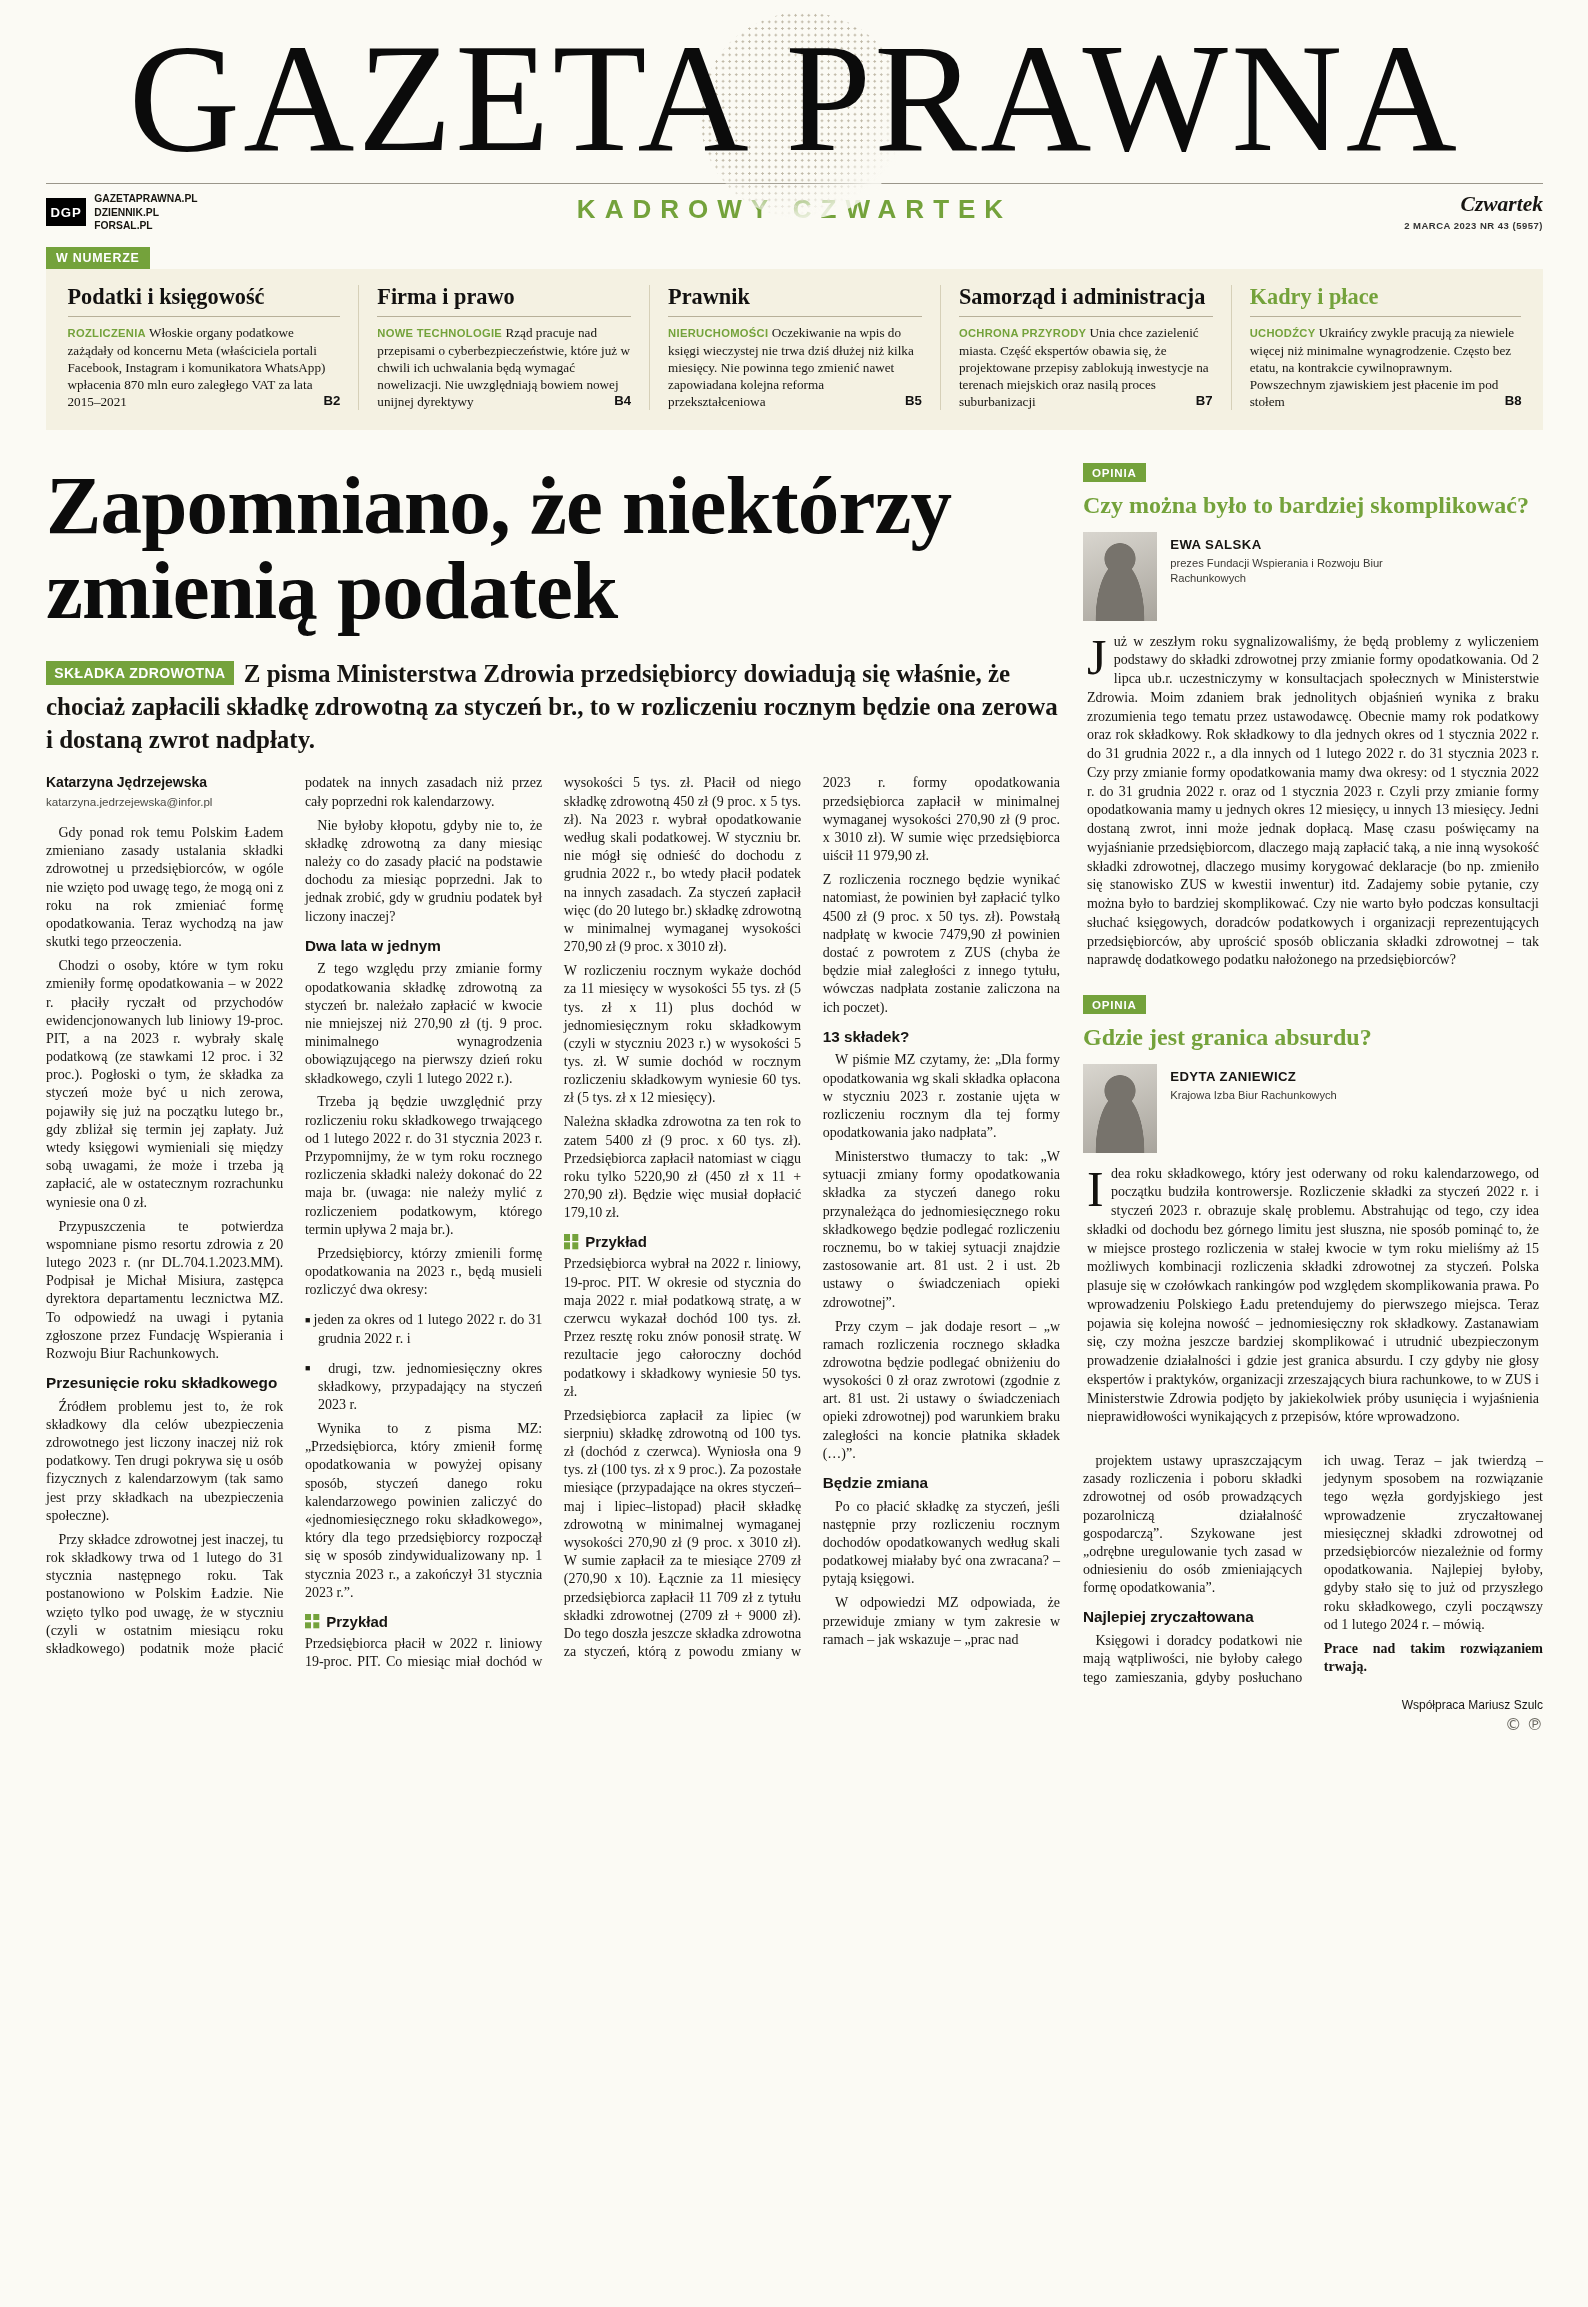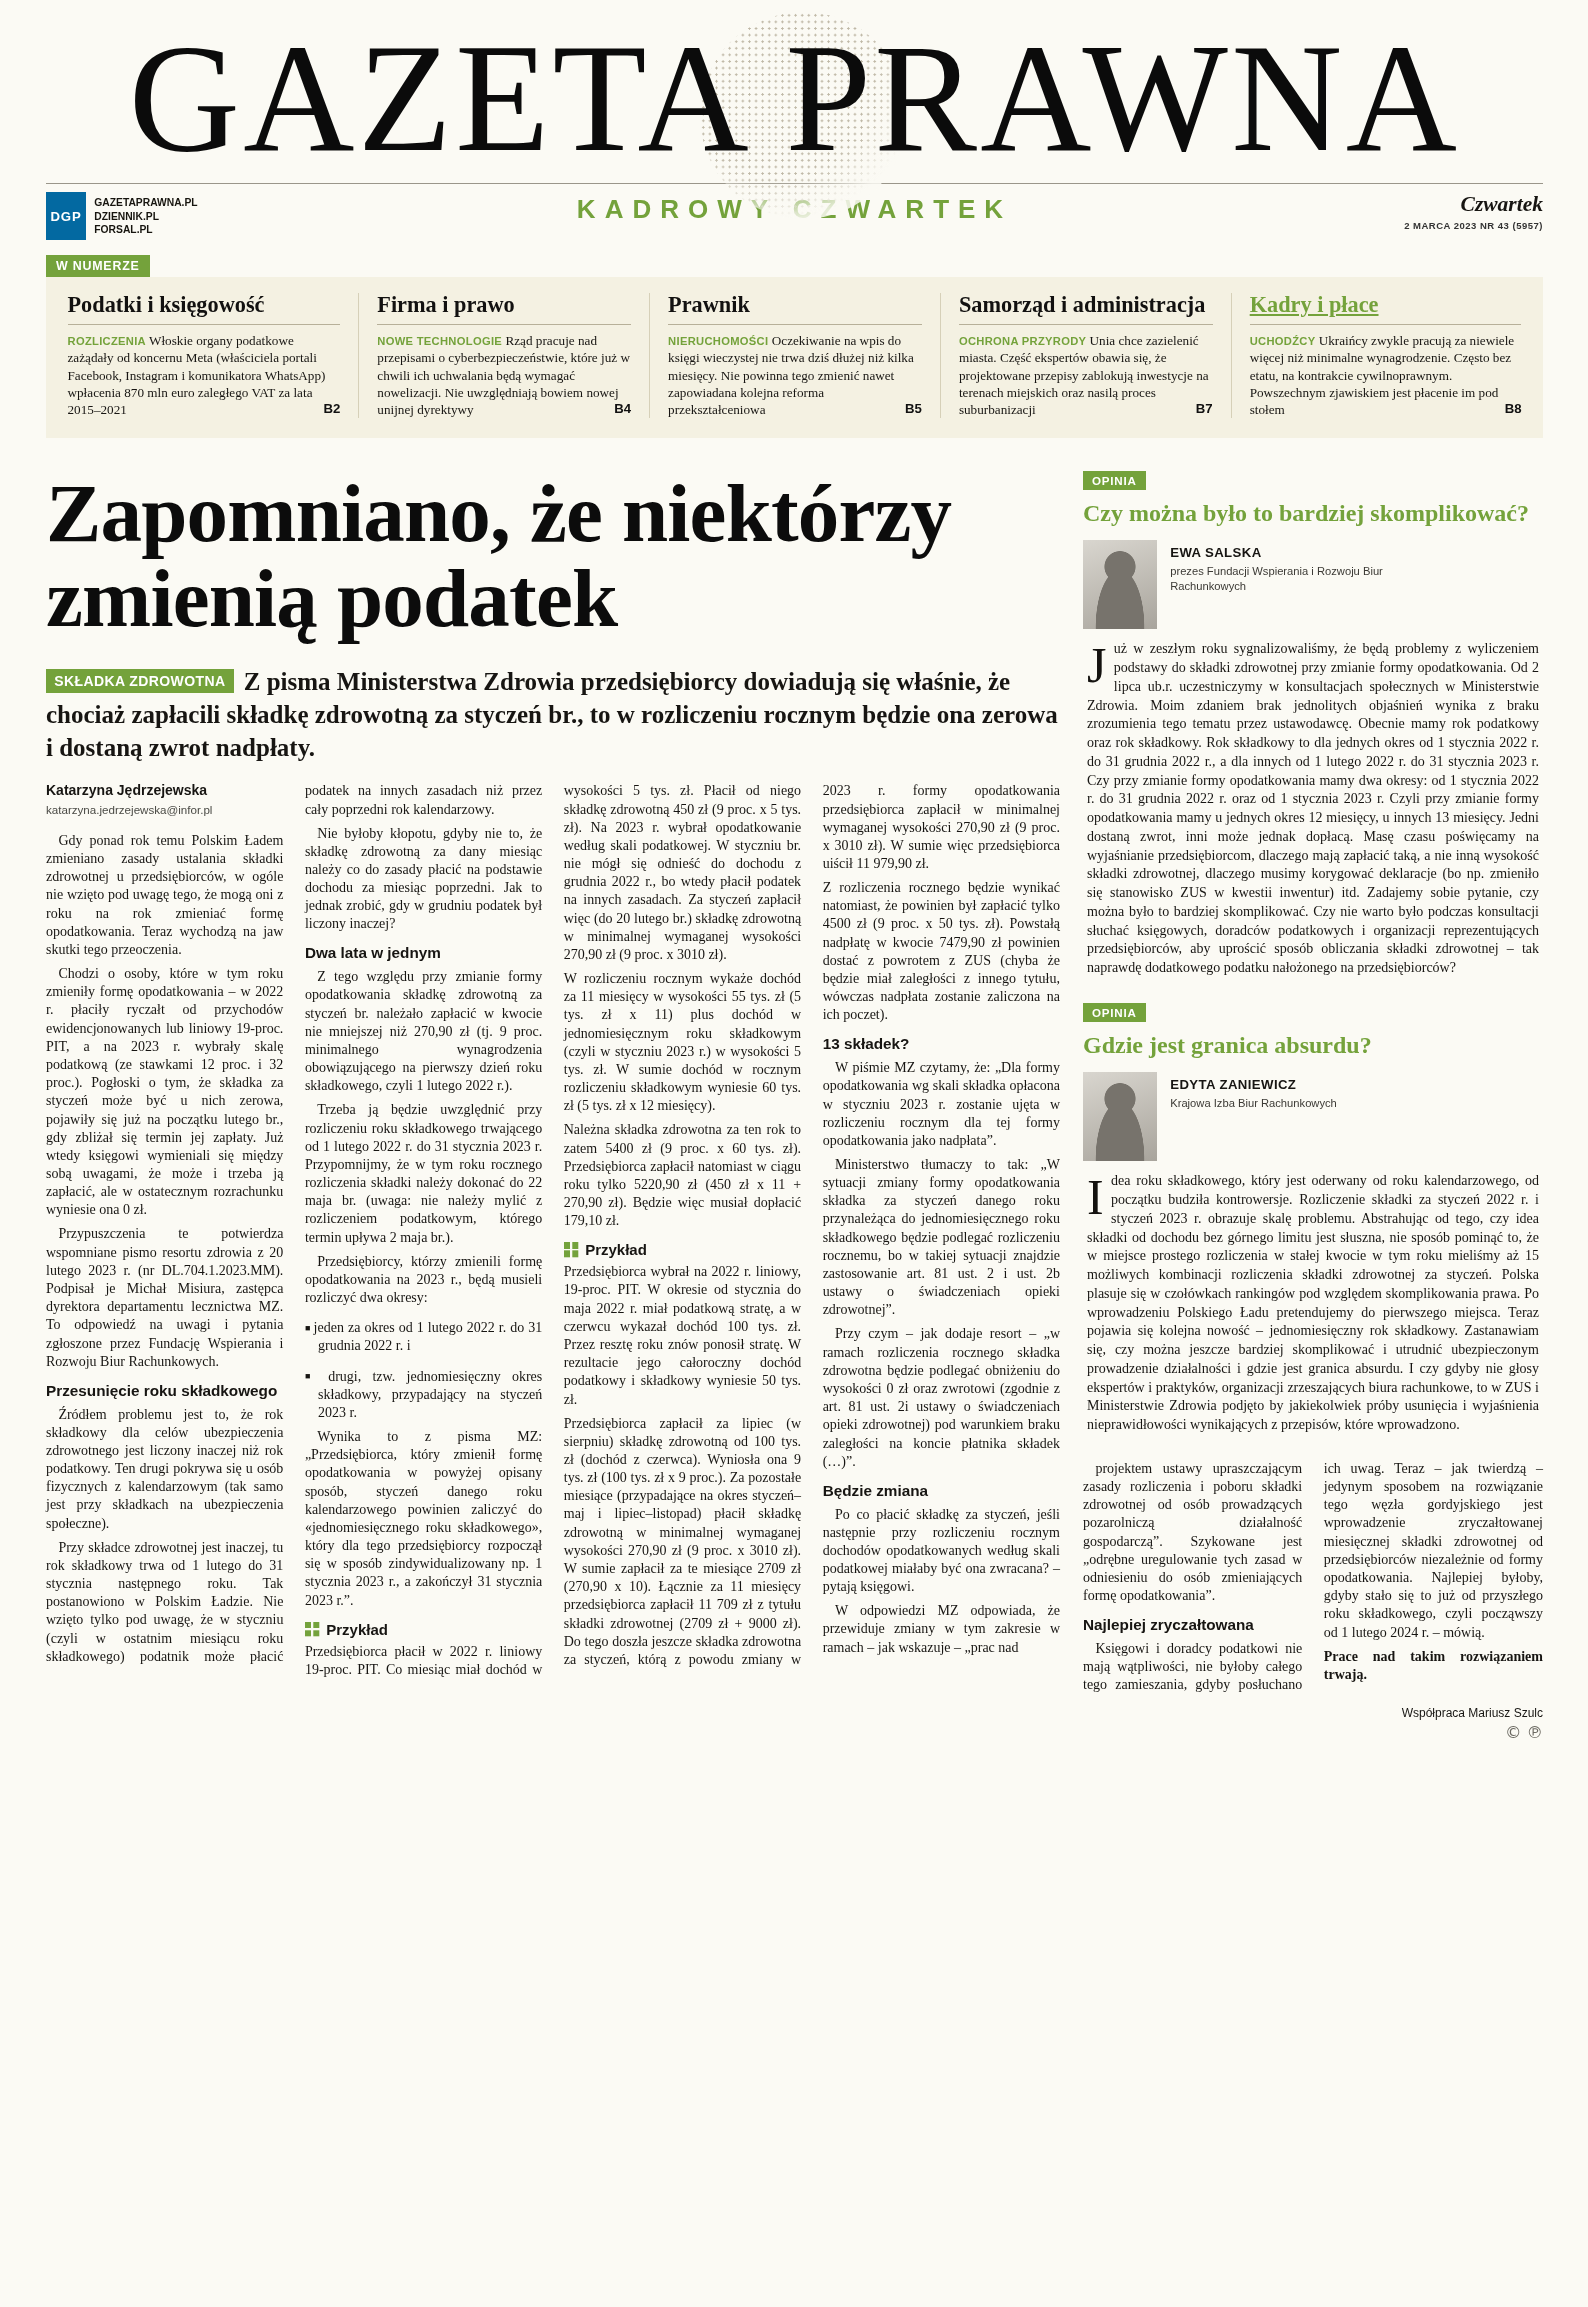--- a/index.html
+++ b/index.html
@@ -36,7 +36,7 @@
   }
   .dgp-block{display:flex;gap:8.3px;align-items:center;}
   .dgp-logo{
-    width:40px;height:48px;background:#0369a1;color:#fff;display:flex;align-items:center;justify-content:center;
+    width:40px;height:28px;background:#000000;color:#fff;display:flex;align-items:center;justify-content:center;
     font:700 13.2px "Liberation Sans",sans-serif;letter-spacing:0.8px;text-align:right;
   }
   .dgp-sites span{display:block;font:700 10.3px/1.3 "Liberation Sans",sans-serif;color:#17150f;}

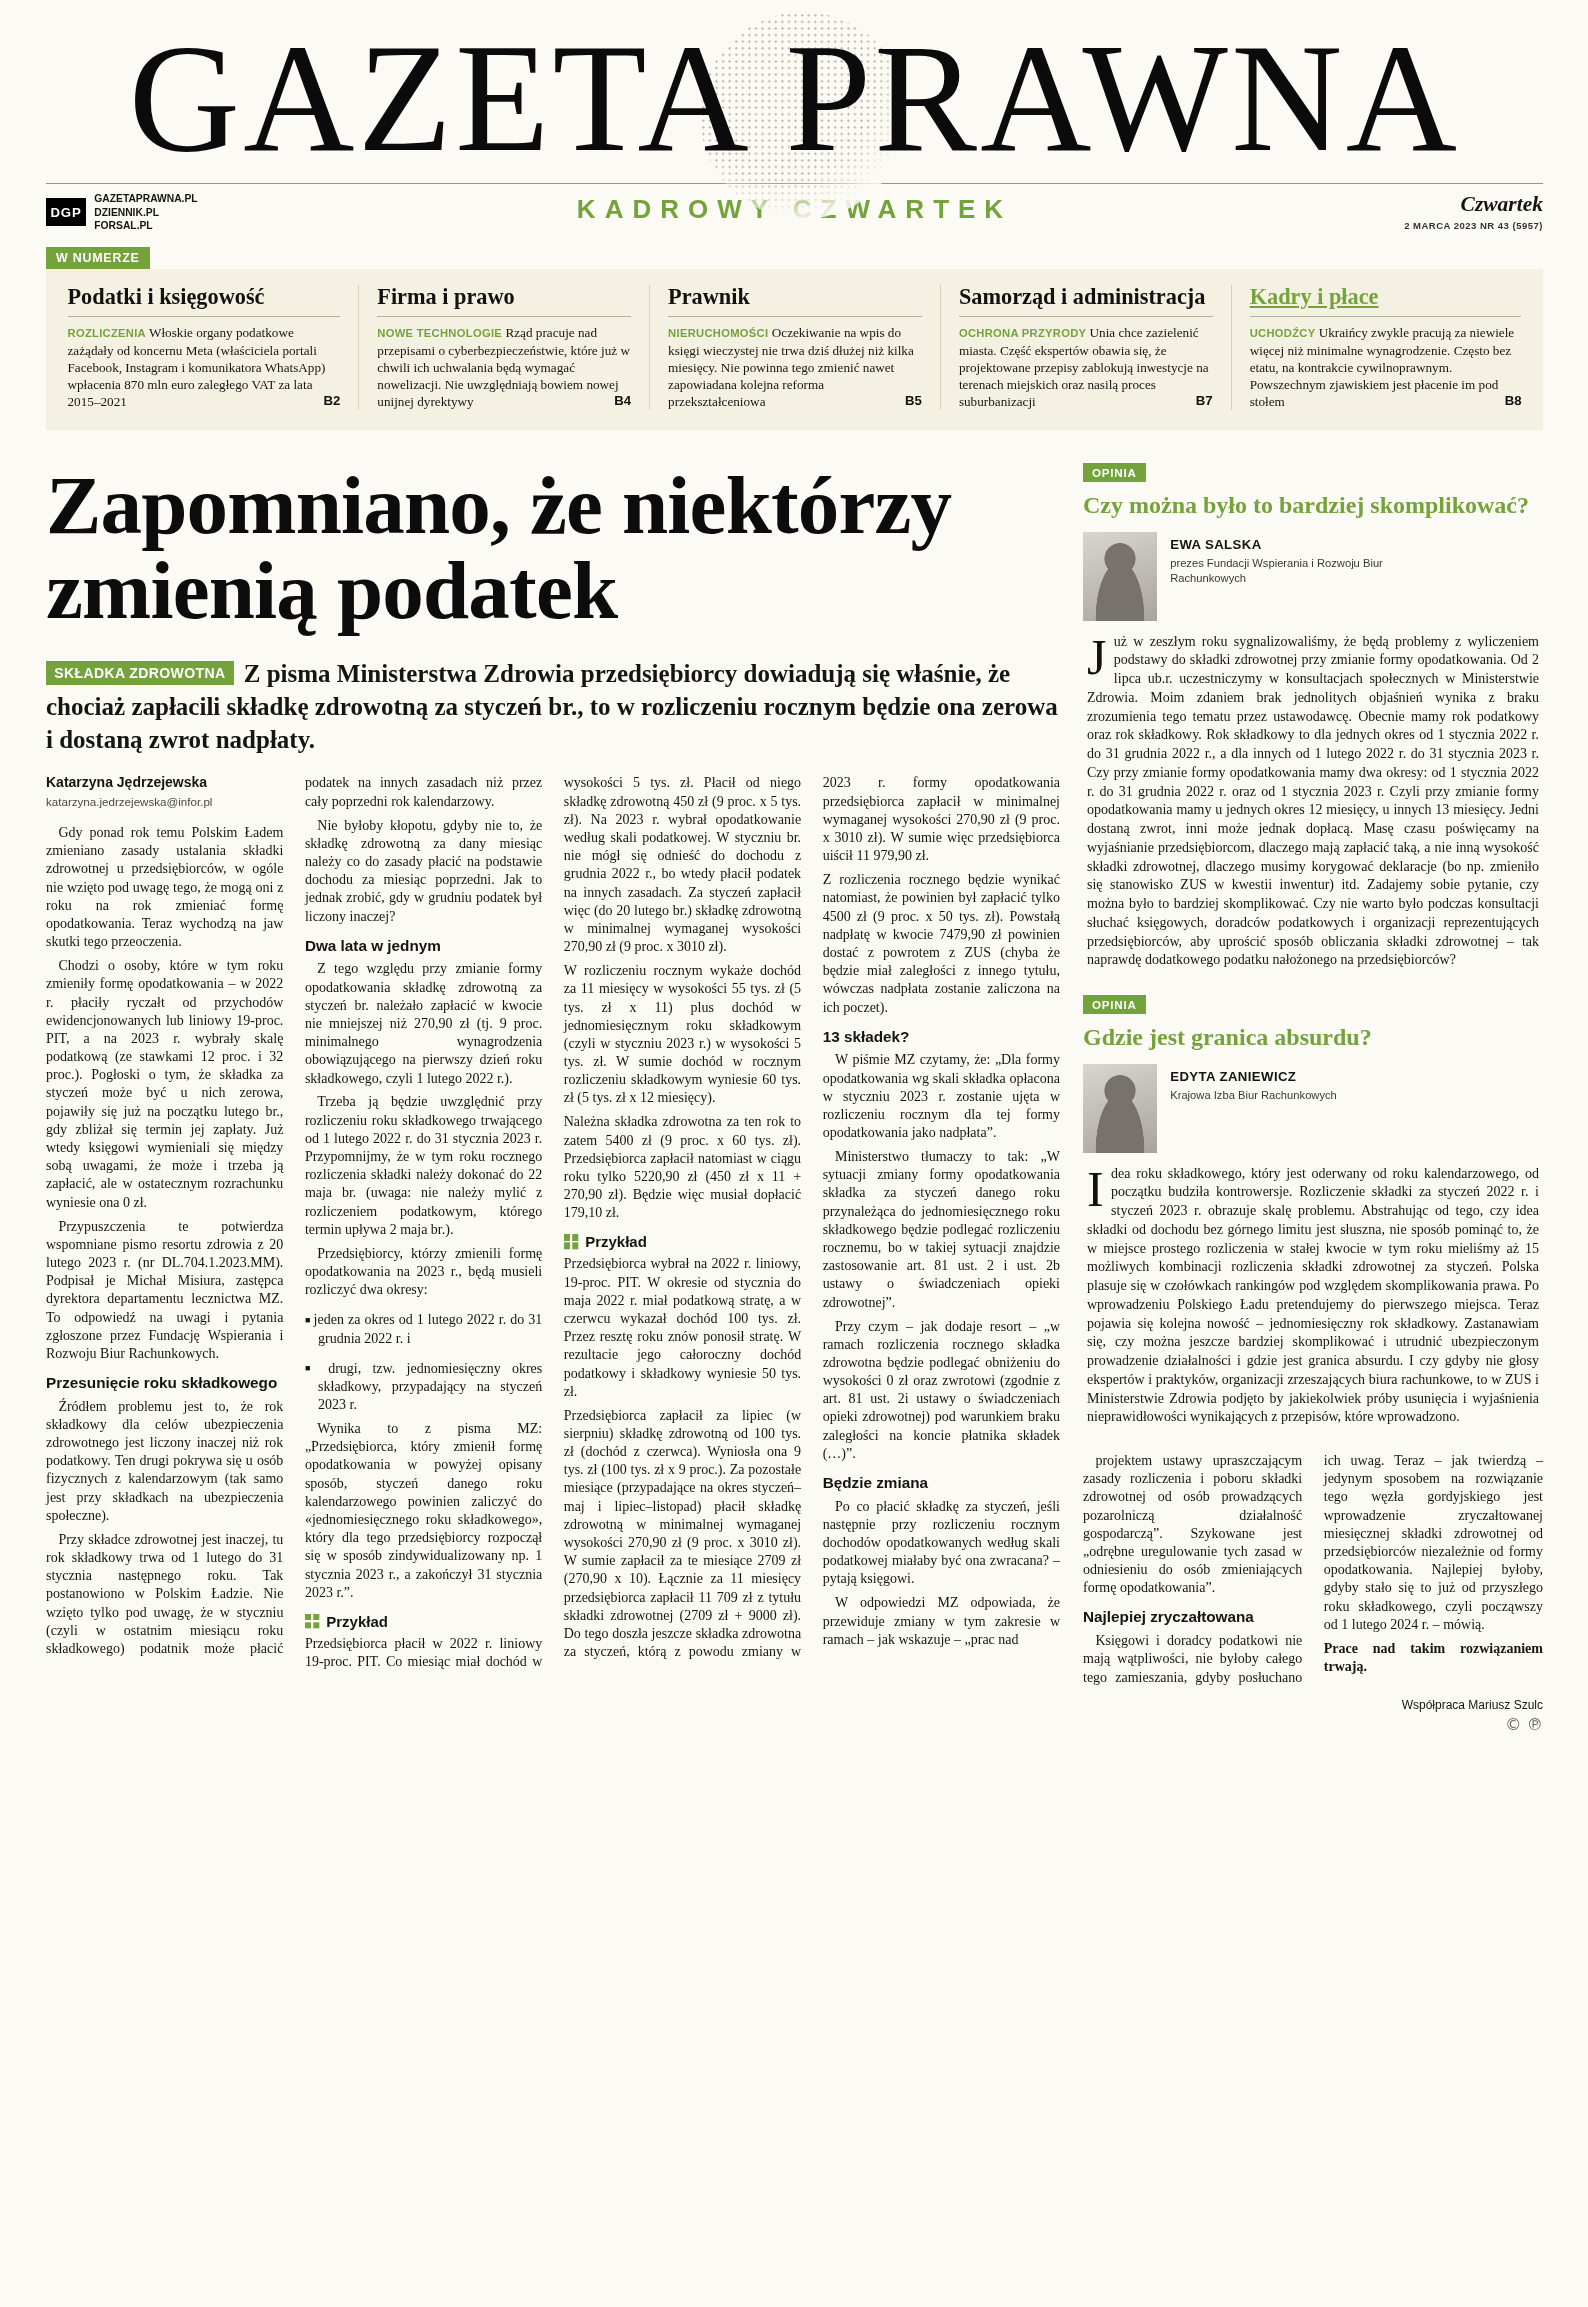--- a/index.html
+++ b/index.html
@@ -64,7 +64,7 @@
     margin:0 0 7.4px;font:700 22.3px/1.05 "Liberation Serif",serif;color:#121110;
     padding-bottom:7.4px;border-bottom:0.8px solid #b7b099;
   }
-  .wn-title.green{color:var(--accent);text-decoration:underline;}
+  .wn-title.green{color:var(--accent);}
   .wn-text{margin:0;font:13.2px/1.3 "Liberation Serif",serif;text-align:left;}
   .wn-kicker{font:700 11.2px "Liberation Sans",sans-serif;color:var(--accent);letter-spacing:0.3px;}
   .wn-page{float:right;font:700 13.2px "Liberation Sans",sans-serif;color:#111;margin-left:6.6px;}

